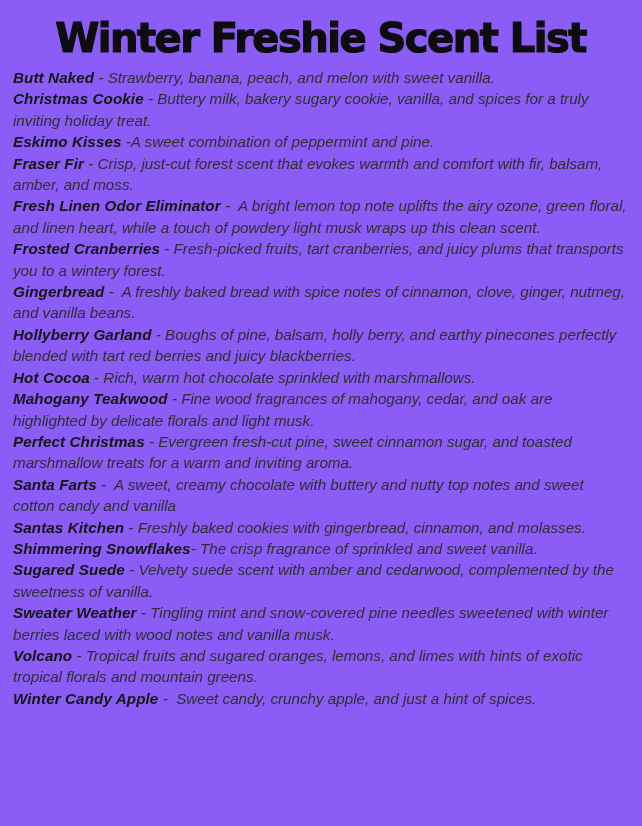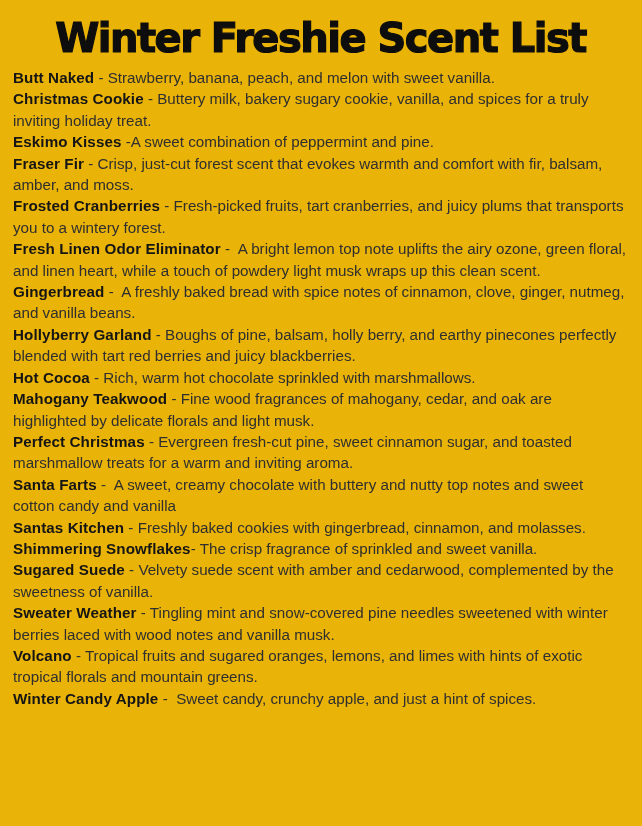--- a/index.html
+++ b/index.html
@@ -11,7 +11,7 @@
     width: 642px;
     height: 826px;
     box-sizing: border-box;
-    background: #eab308;
+    background: #8b5cf6;
     padding: 16px 14px 0 13px;
     font-family: "Liberation Sans", "DejaVu Sans", sans-serif;
     color: #2f2f2f;

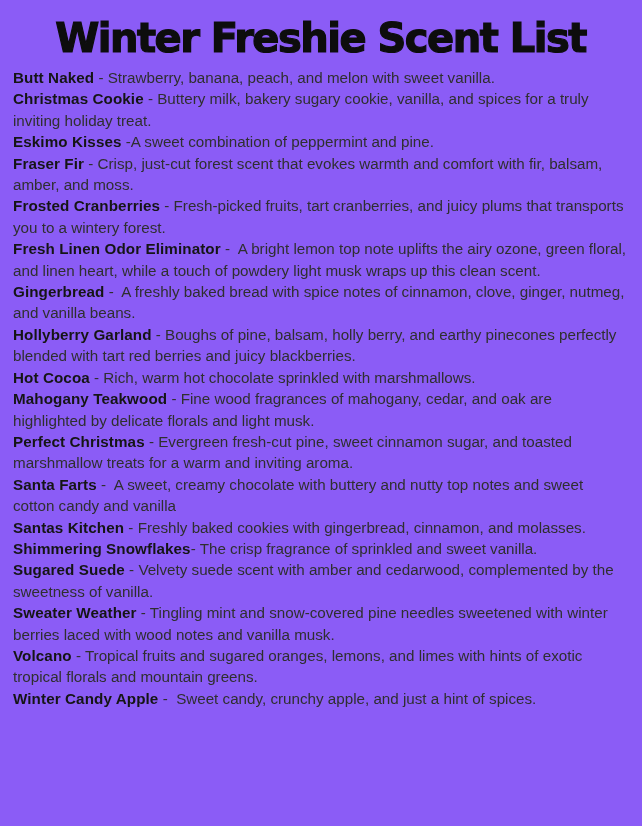--- a/index.html
+++ b/index.html
@@ -37,6 +37,7 @@
     line-height: 21.4px;
     white-space: pre-wrap;
     color: #2f2f2f;
+    font-style: italic;
   }
   .scent-name {
     font-weight: 700;

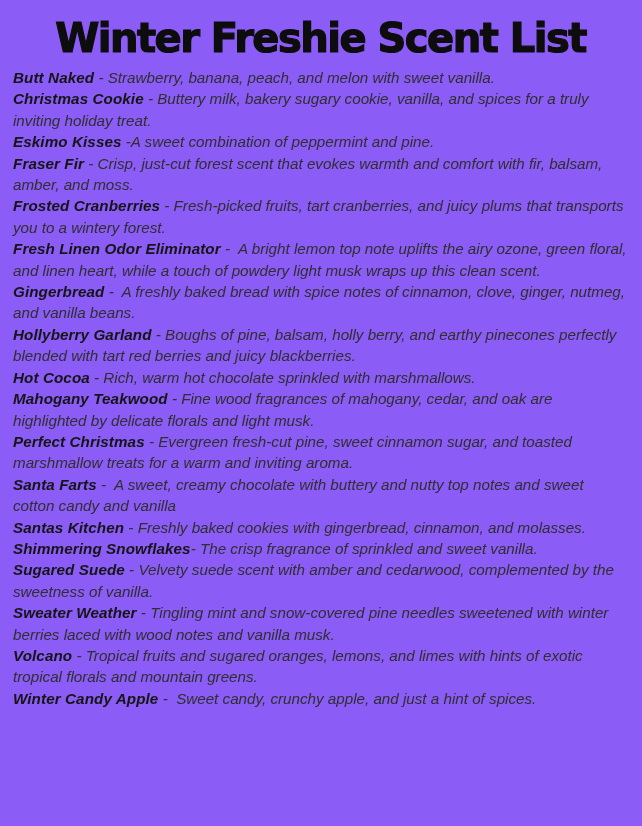--- a/index.html
+++ b/index.html
@@ -58,8 +58,8 @@
       <p class="scent"><b class="scent-name">Christmas Cookie</b><span class="scent-sep"> - </span><span class="scent-desc">Buttery milk, bakery sugary cookie, vanilla, and spices for a truly inviting holiday treat.</span></p>
       <p class="scent"><b class="scent-name">Eskimo Kisses</b><span class="scent-sep"> -</span><span class="scent-desc">A sweet combination of peppermint and pine.</span></p>
       <p class="scent"><b class="scent-name">Fraser Fir</b><span class="scent-sep"> - </span><span class="scent-desc">Crisp, just-cut forest scent that evokes warmth and comfort with fir, balsam, amber, and moss.</span></p>
+      <p class="scent"><b class="scent-name">Fresh Linen Odor Eliminator</b><span class="scent-sep"> -  </span><span class="scent-desc">A bright lemon top note uplifts the airy ozone, green floral, and linen heart, while a touch of powdery light musk wraps up this clean scent.</span></p>
       <p class="scent"><b class="scent-name">Frosted Cranberries</b><span class="scent-sep"> - </span><span class="scent-desc">Fresh-picked fruits, tart cranberries, and juicy plums that transports you to a wintery forest.</span></p>
-      <p class="scent"><b class="scent-name">Fresh Linen Odor Eliminator</b><span class="scent-sep"> -  </span><span class="scent-desc">A bright lemon top note uplifts the airy ozone, green floral, and linen heart, while a touch of powdery light musk wraps up this clean scent.</span></p>
       <p class="scent"><b class="scent-name">Gingerbread</b><span class="scent-sep"> -  </span><span class="scent-desc">A freshly baked bread with spice notes of cinnamon, clove, ginger, nutmeg, and vanilla beans.</span></p>
       <p class="scent"><b class="scent-name">Hollyberry Garland</b><span class="scent-sep"> - </span><span class="scent-desc">Boughs of pine, balsam, holly berry, and earthy pinecones perfectly blended with tart red berries and juicy blackberries.</span></p>
       <p class="scent"><b class="scent-name">Hot Cocoa</b><span class="scent-sep"> - </span><span class="scent-desc">Rich, warm hot chocolate sprinkled with marshmallows.</span></p>

